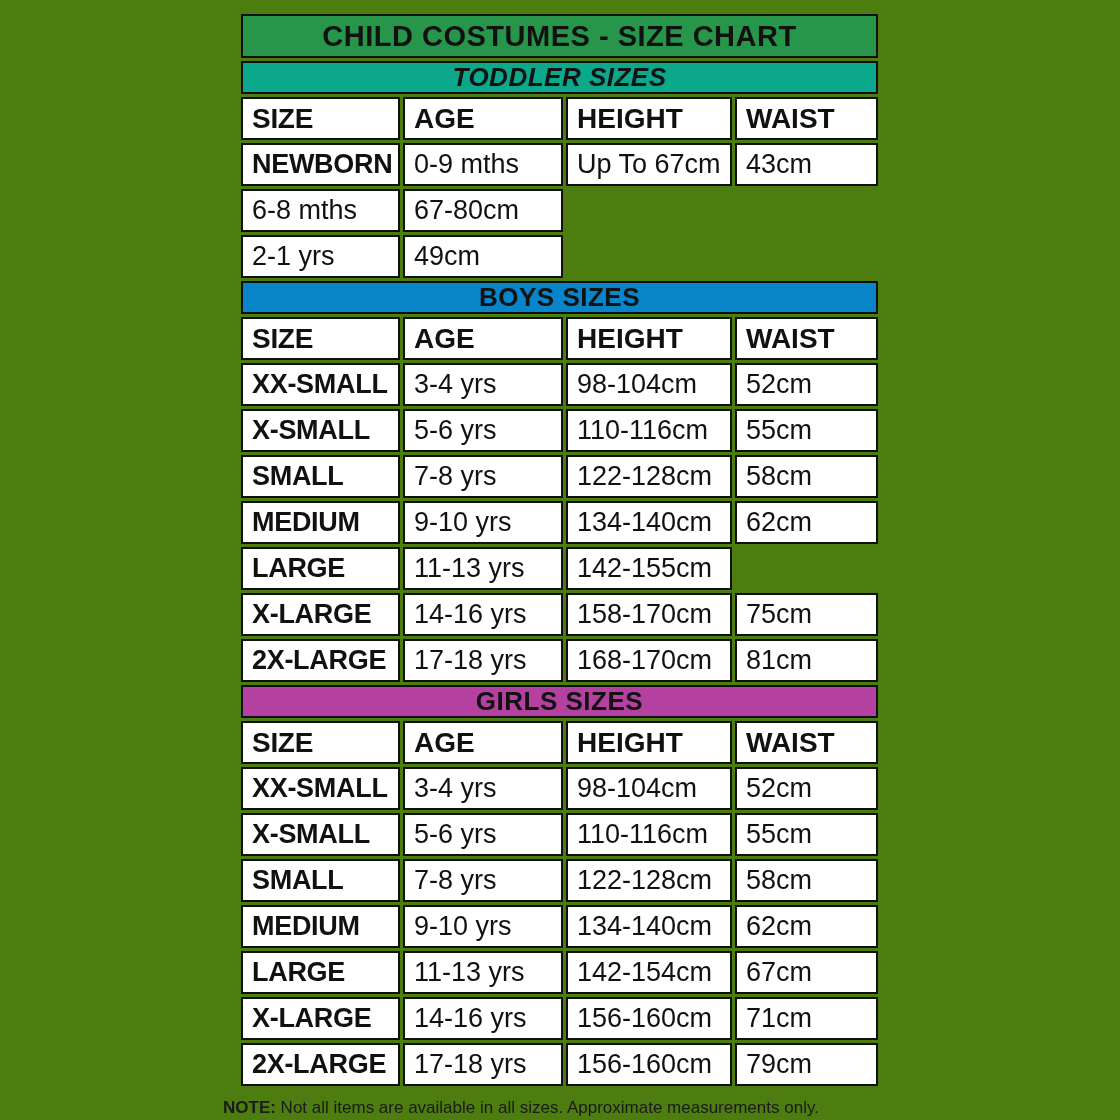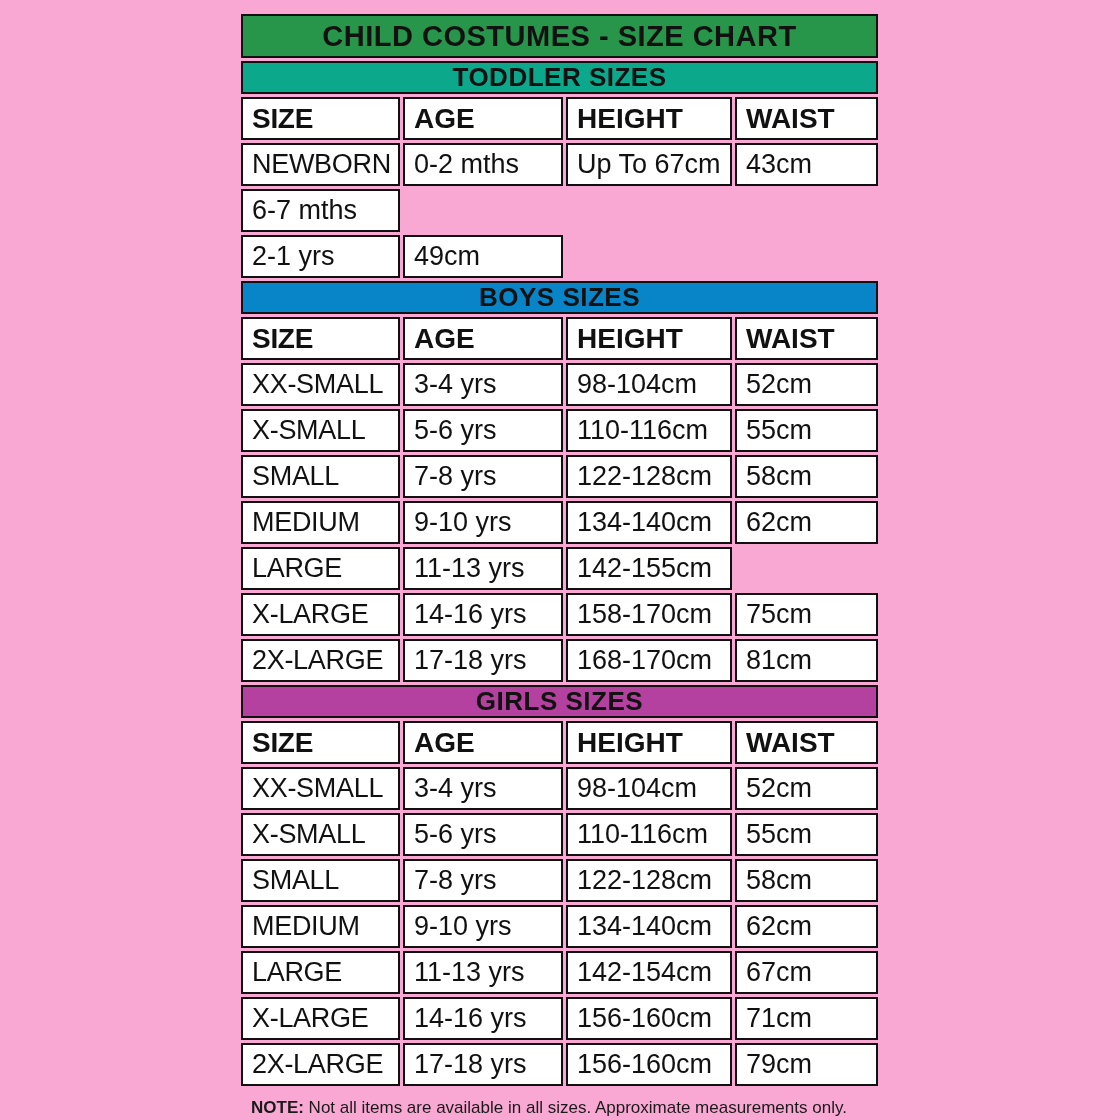--- a/index.html
+++ b/index.html
@@ -16,7 +16,7 @@
     position: relative;
     width: 1120px;
     height: 1120px;
-    background: #f9a8d4;
+    background: #4d7c0f;
   }
   .chart {
     position: absolute;

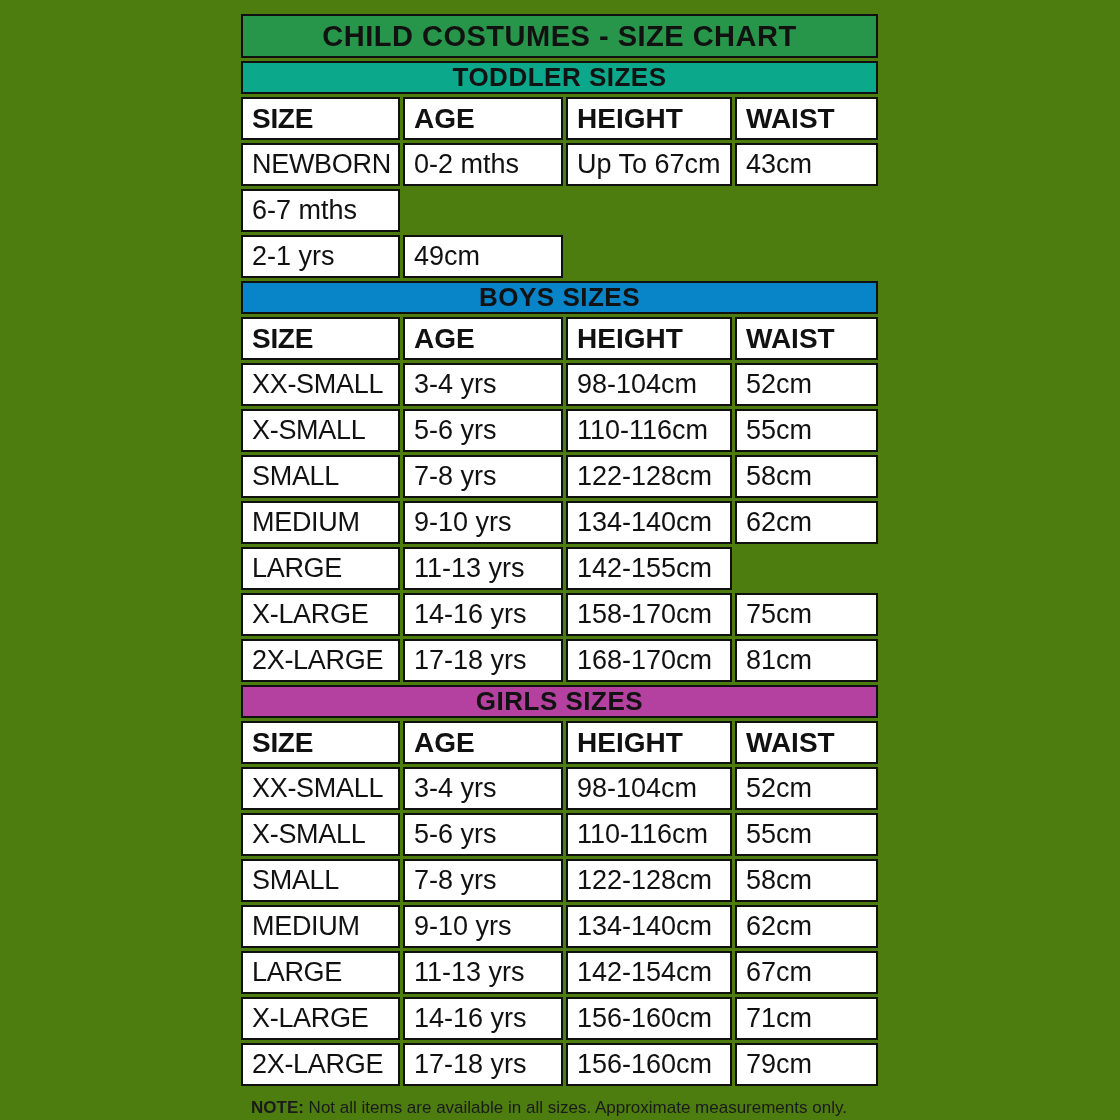--- a/index.html
+++ b/index.html
@@ -90,7 +90,7 @@
     <div class="title-band" style="background: rgb(39, 150, 74);">CHILD COSTUMES - SIZE CHART</div>
 
   <div class="section">
-    <div class="band" style="background: rgb(12, 168, 140);">TODDLER SIZES</div>
+    <div class="band" style="background: rgb(12, 168, 140); font-style: italic;">TODDLER SIZES</div>
     <div class="row hdr">
       <div class="cell size-col">SIZE</div>
       <div class="cell">AGE</div>

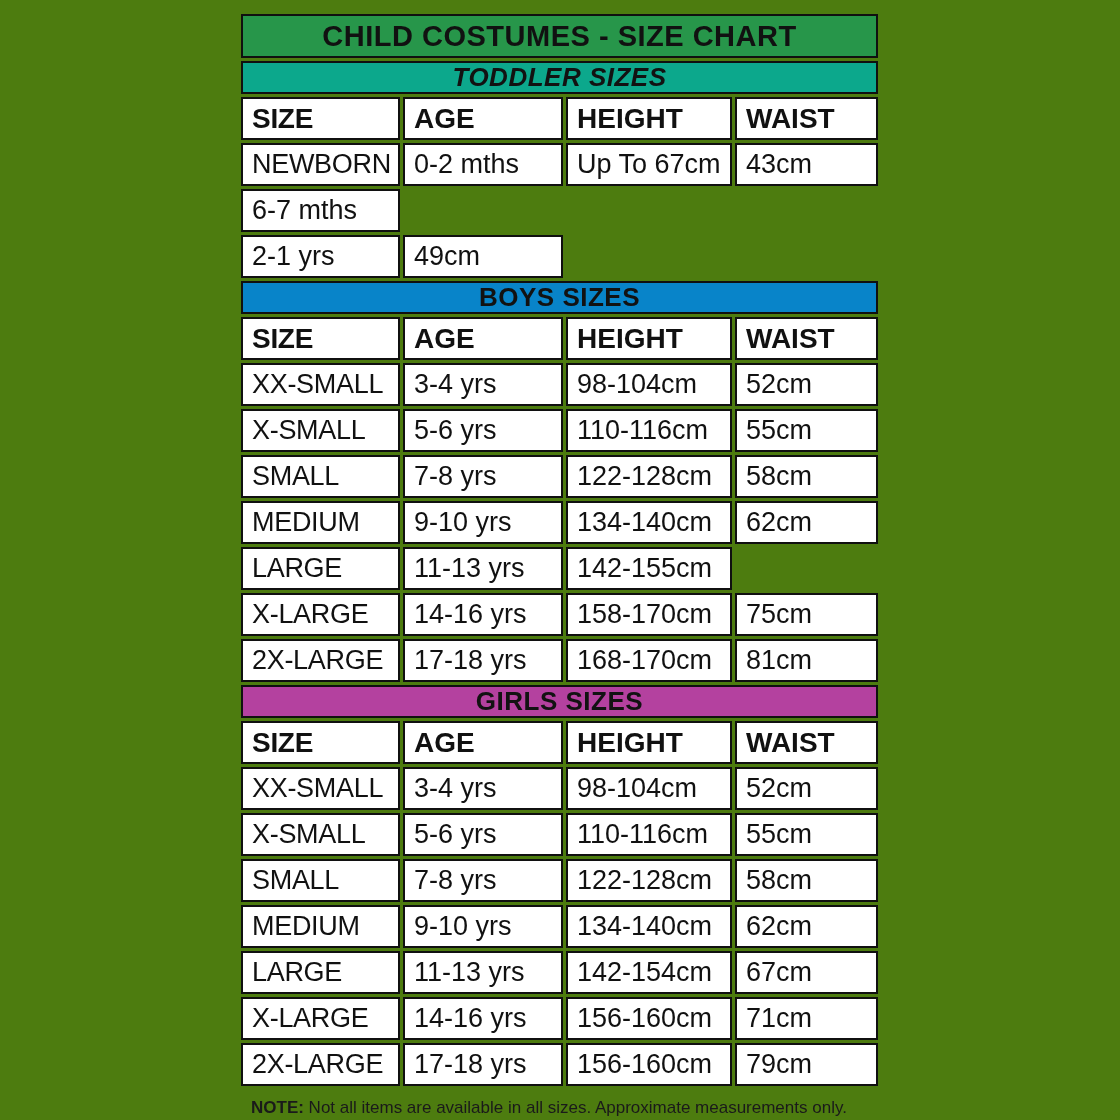--- a/index.html
+++ b/index.html
@@ -70,7 +70,7 @@
     overflow: hidden;
   }
   .row.hdr .cell { font-weight: bold; font-size: 28px; }
-  .cell.size-col { font-weight: normal; letter-spacing: -0.3px; }
+  .cell.size-col { font-weight: bold; letter-spacing: -0.3px; }
   .note {
     position: absolute;
     left: 251px;

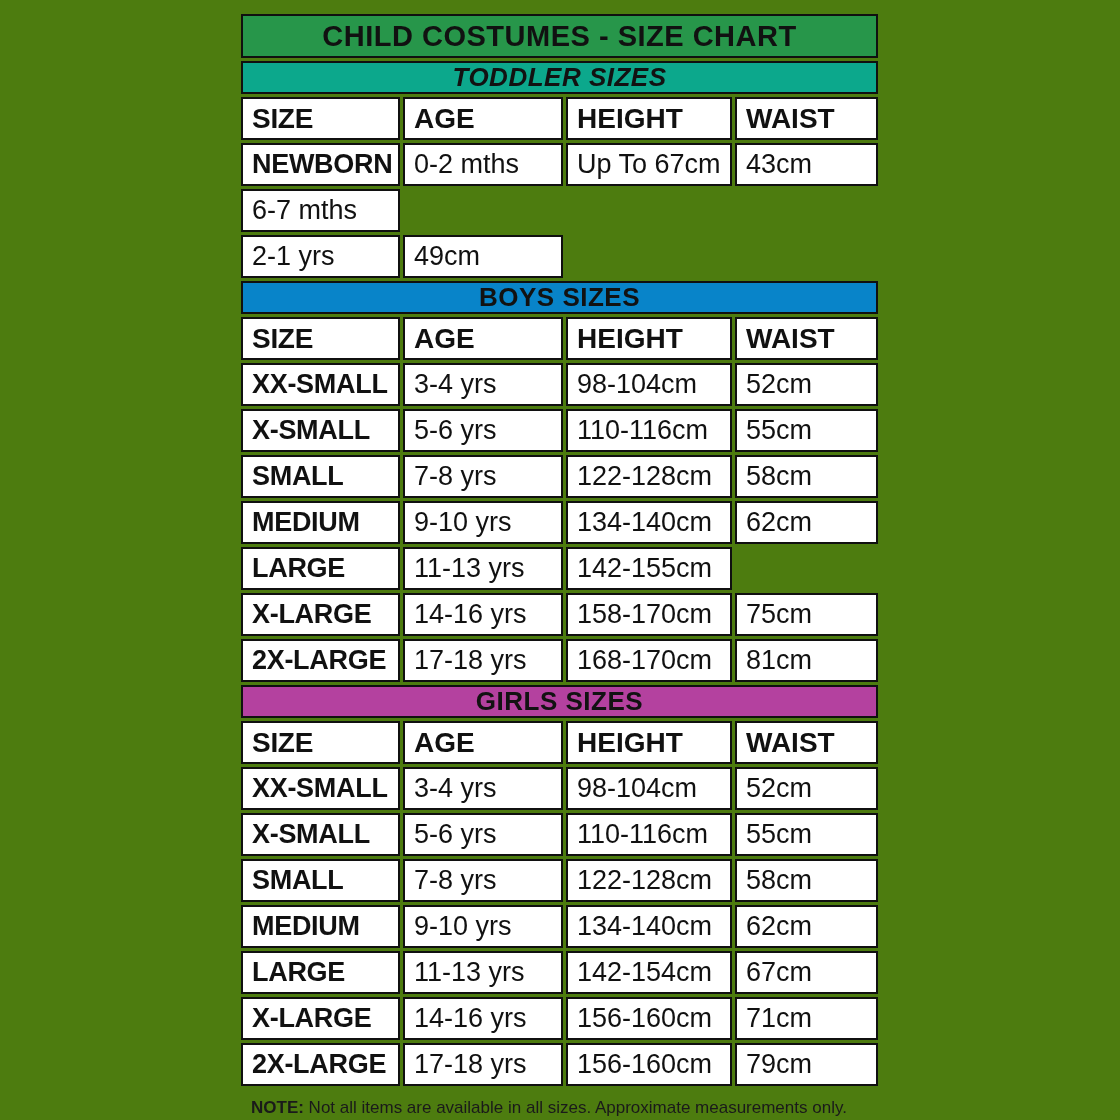--- a/index.html
+++ b/index.html
@@ -100,7 +100,7 @@
     <div class="rows">
   <div class="row">
     <div class="cell size-col">NEWBORN</div>
-    <div class="cell">0-2 mths</div>
+    <div class="cell">0-9 mths</div>
     <div class="cell">Up To 67cm</div>
     <div class="cell">43cm</div>
   </div>

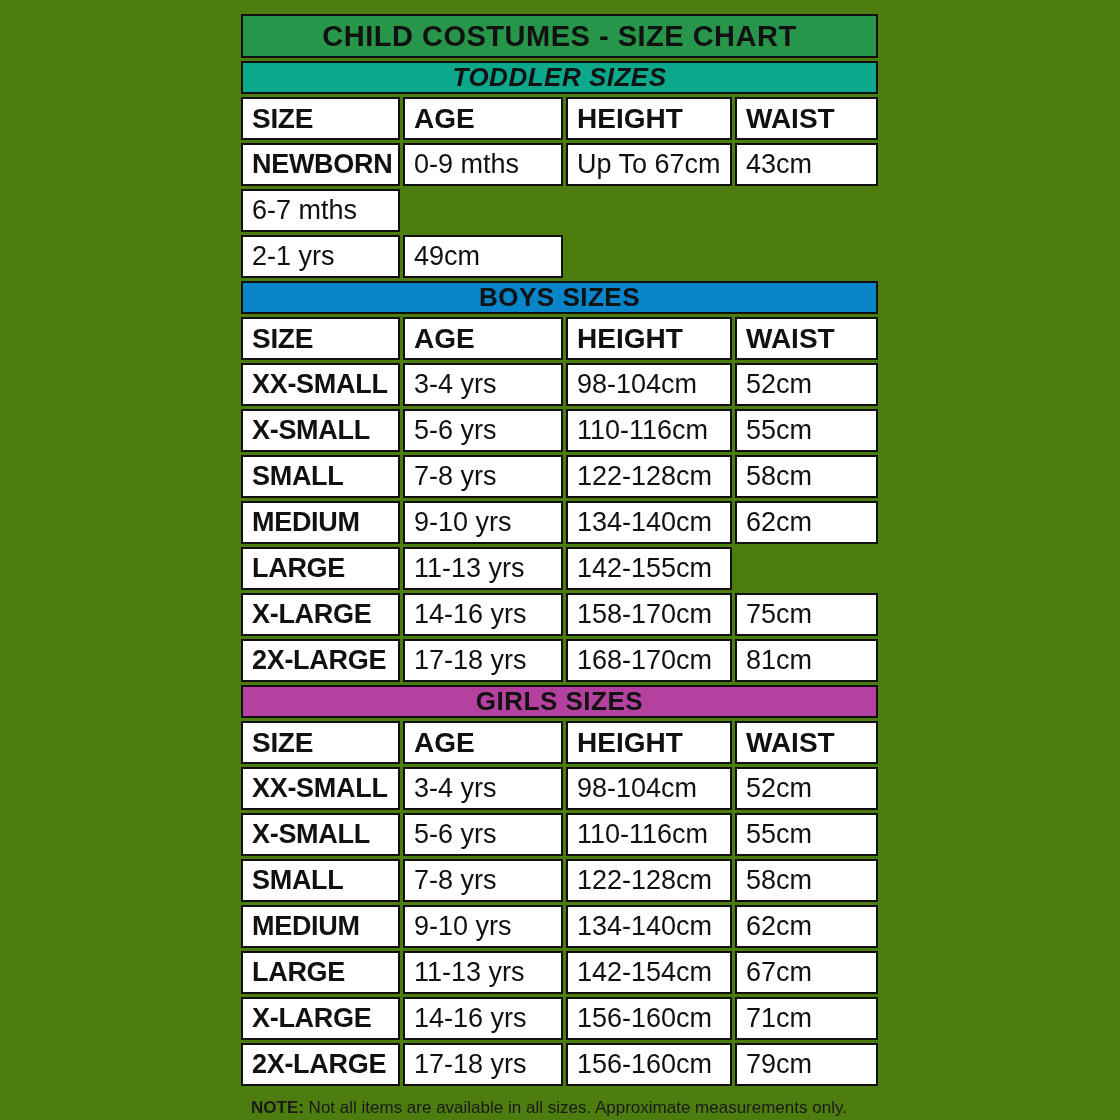--- a/index.html
+++ b/index.html
@@ -106,7 +106,7 @@
   </div>
 
   <div class="row">
-    <div class="cell">6-7 mths</div>
+    <div class="cell">6-8 mths</div>
   </div>
 
   <div class="row">

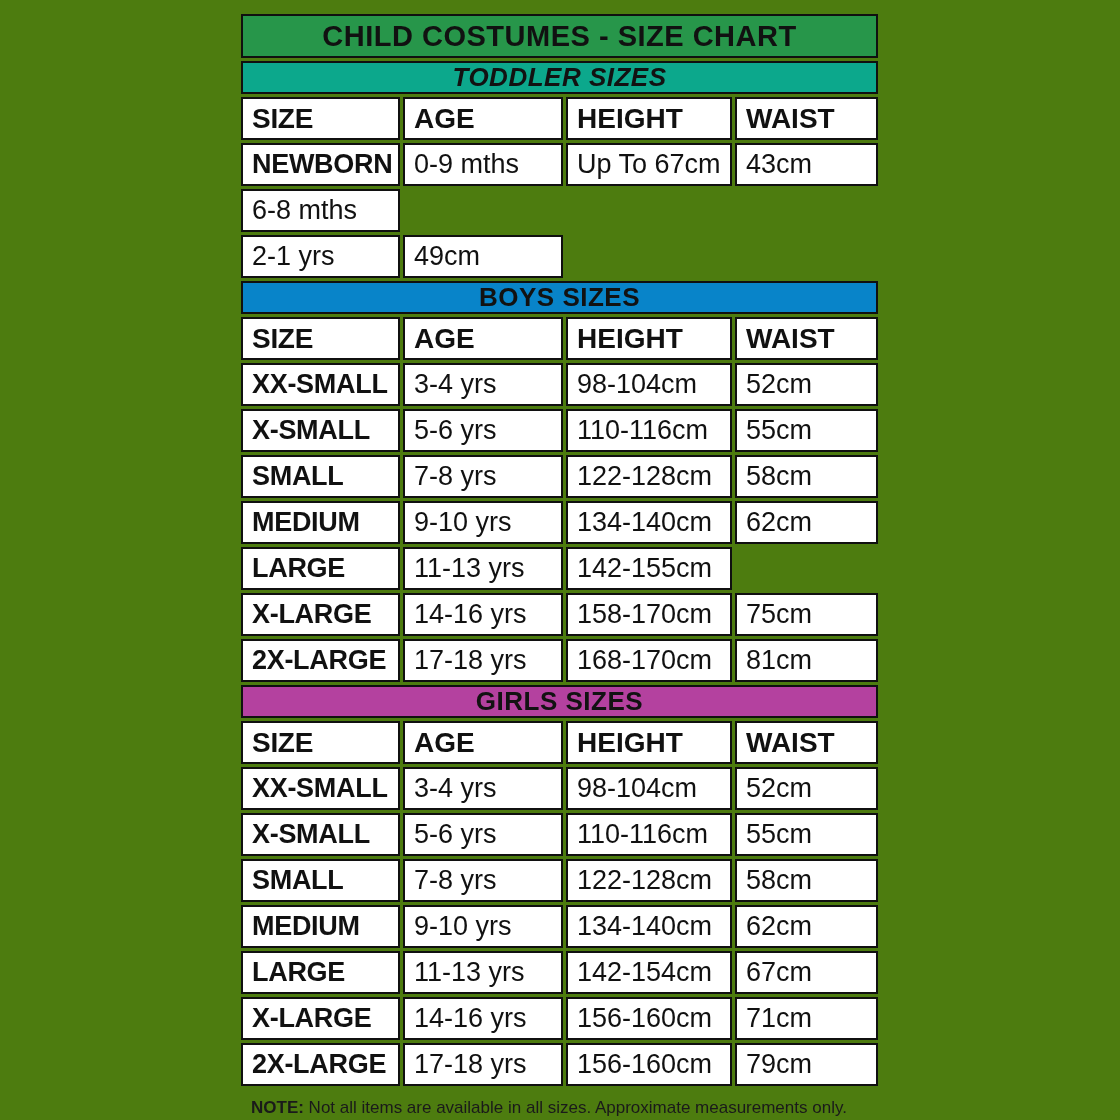--- a/index.html
+++ b/index.html
@@ -107,6 +107,7 @@
 
   <div class="row">
     <div class="cell">6-8 mths</div>
+    <div class="cell">67-80cm</div>
   </div>
 
   <div class="row">

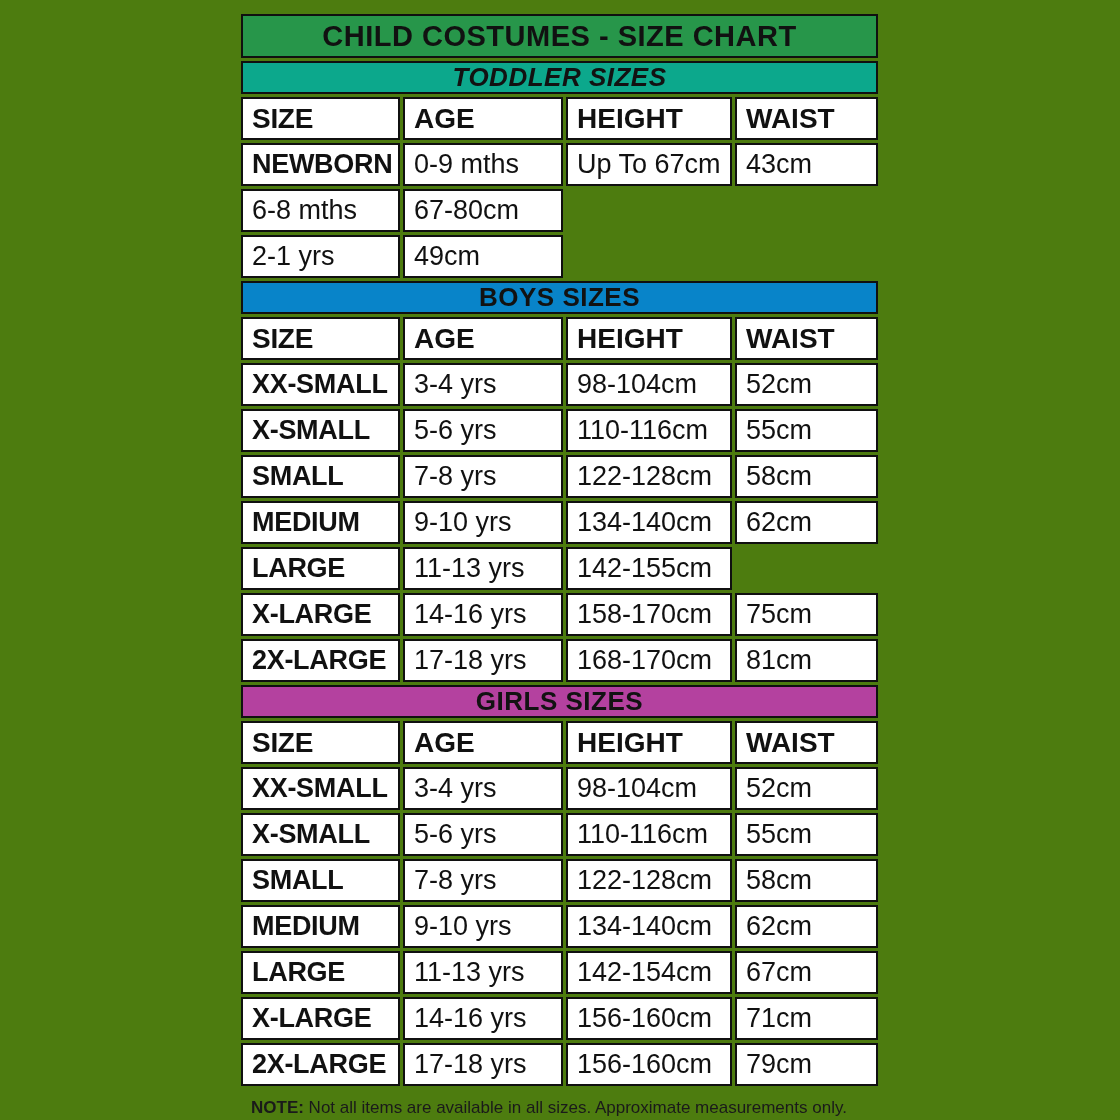--- a/index.html
+++ b/index.html
@@ -73,7 +73,7 @@
   .cell.size-col { font-weight: bold; letter-spacing: -0.3px; }
   .note {
     position: absolute;
-    left: 251px;
+    left: 223px;
     top: 1098px;
     font-size: 17px;
     color: #1a1a1a;

